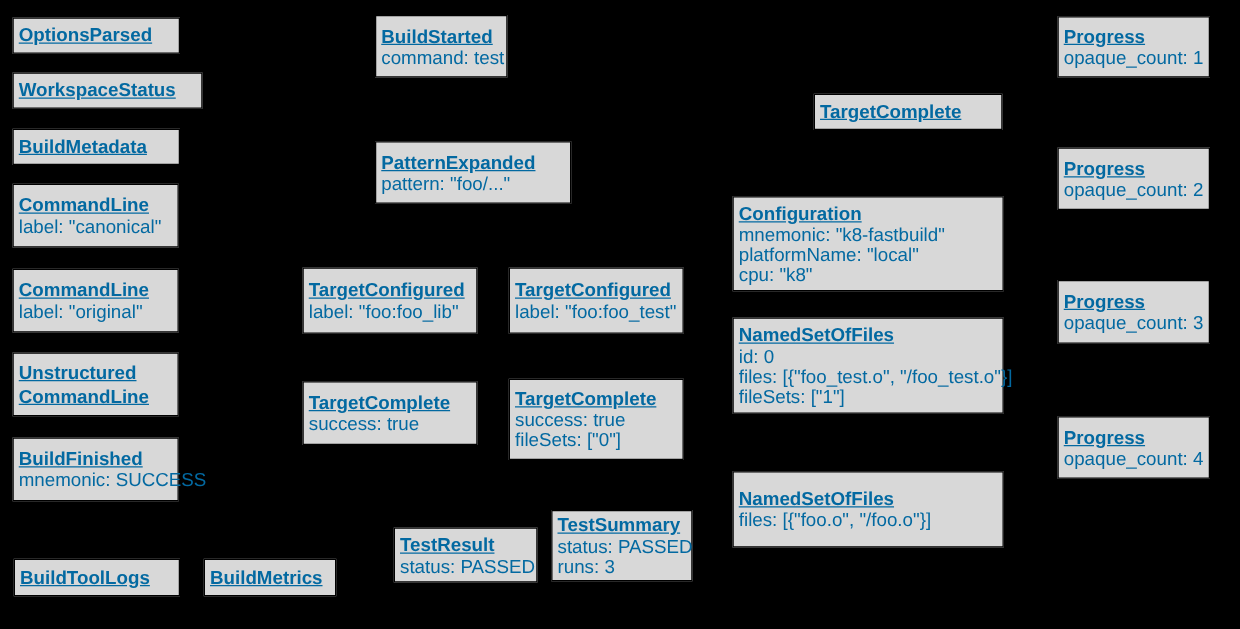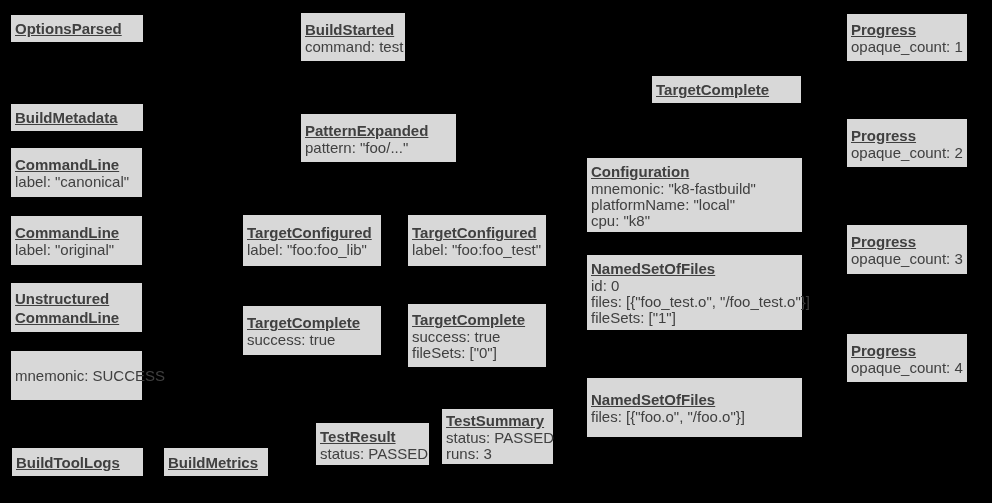--- a/index.html
+++ b/index.html
@@ -9,7 +9,7 @@
   }
   .node{
     position:absolute;box-sizing:border-box;
-    background:#d8d8d8;border:1px solid #000;color:#404040;
+    background:#d8d8d8;border:1px solid #000;color:#0369a1;
     padding:2px 4px;display:flex;flex-direction:column;justify-content:center;
   }
   .nt{

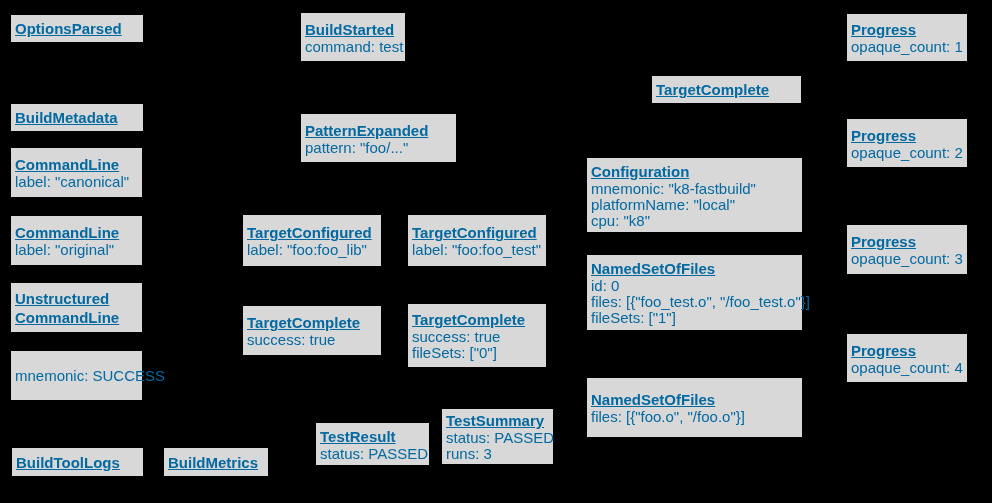--- a/index.html
+++ b/index.html
@@ -27,6 +27,9 @@
     <span class="nt">OptionsParsed</span>
   </div>
 
+  <div class="node" style="left:10px;top:58px;width:152px;height:29px">
+    <span class="nt">WorkspaceStatus</span>
+  </div>
 
   <div class="node" style="left:10px;top:103px;width:134px;height:29px">
     <span class="nt">BuildMetadata</span>

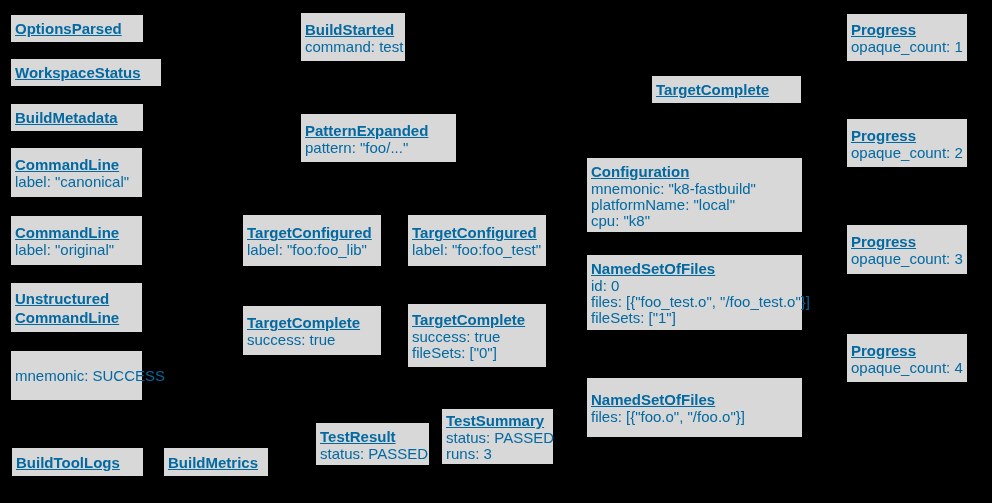--- a/index.html
+++ b/index.html
@@ -51,6 +51,7 @@
   </div>
 
   <div class="node" style="left:10px;top:350px;width:133px;height:51px">
+    <span class="nt">BuildFinished</span>
     <span class="nl">mnemonic: SUCCESS</span>
   </div>
 

